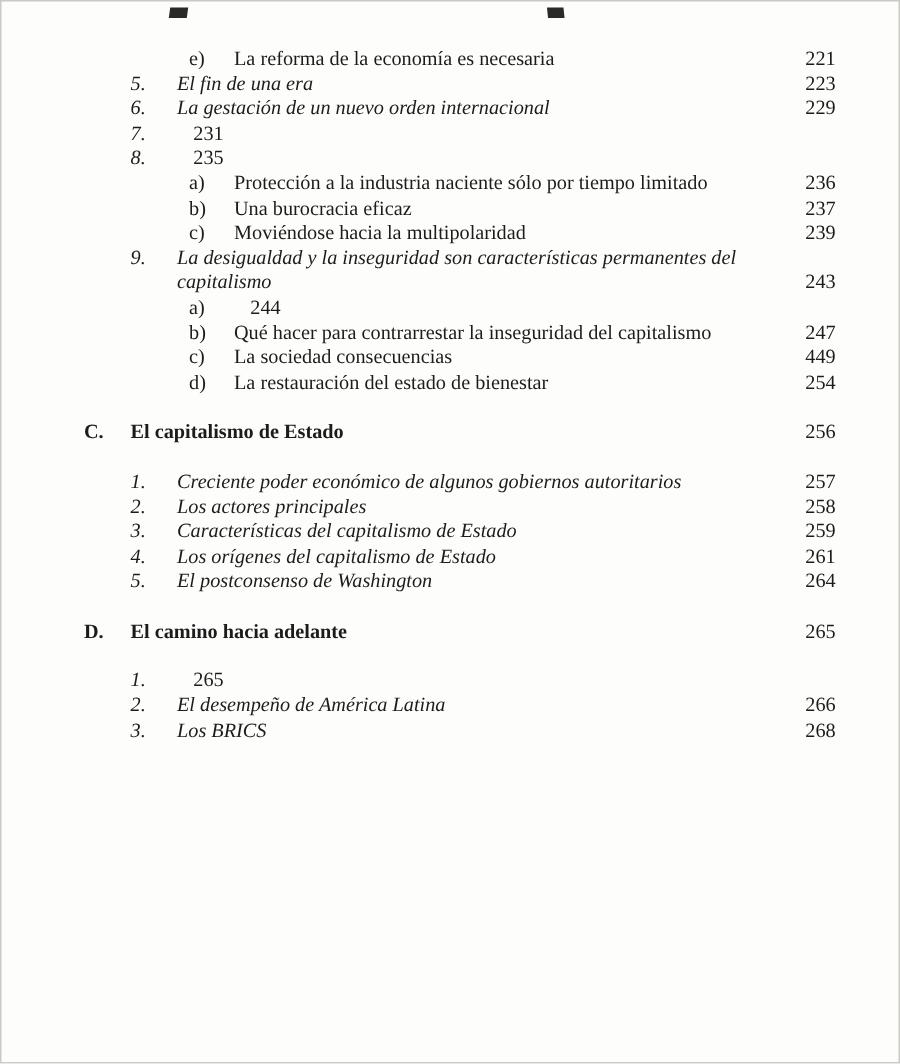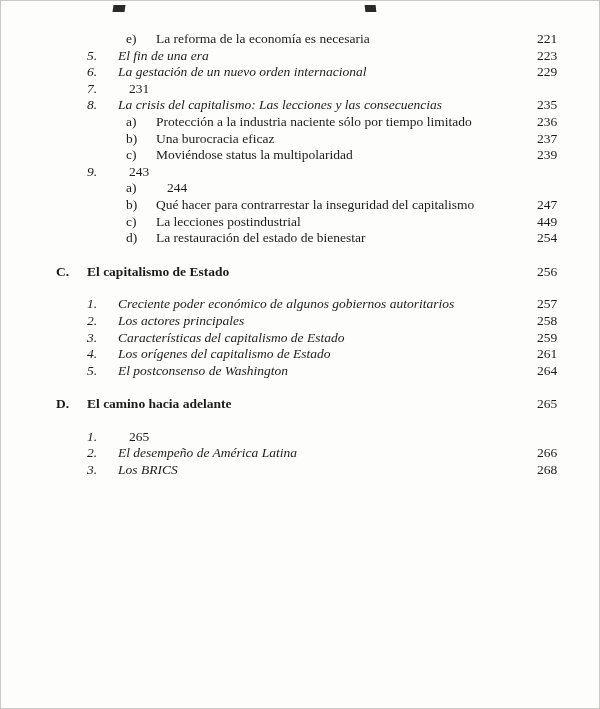--- a/index.html
+++ b/index.html
@@ -93,7 +93,6 @@
       </div>
       <div class="row item">
         <span class="marker">8.</span>
-        <span class="text">La crisis del capitalismo: Las lecciones y las consecuencias</span>
         <span class="page-num">235</span>
       </div>
       <div class="row sub">

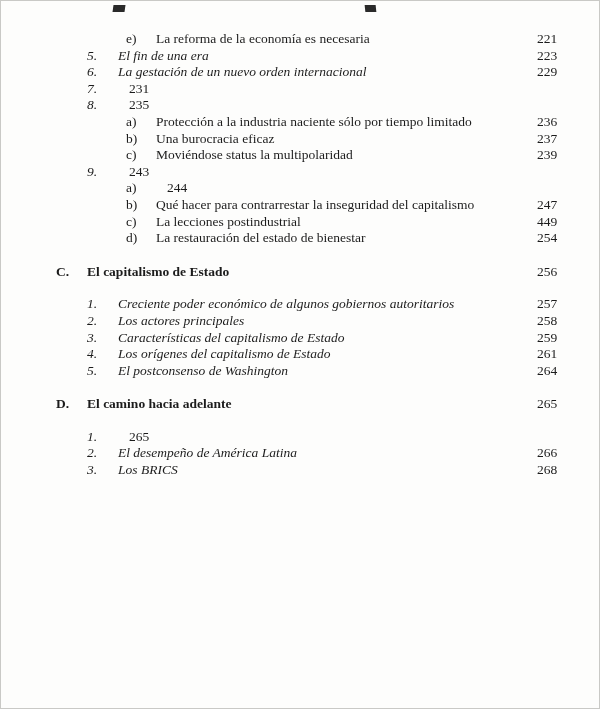--- a/index.html
+++ b/index.html
@@ -107,7 +107,7 @@
       </div>
       <div class="row sub">
         <span class="marker">c)</span>
-        <span class="text">Moviéndose status la multipolaridad</span>
+        <span class="text">Moviéndose hacia la multipolaridad</span>
         <span class="page-num">239</span>
       </div>
       <div class="row item">

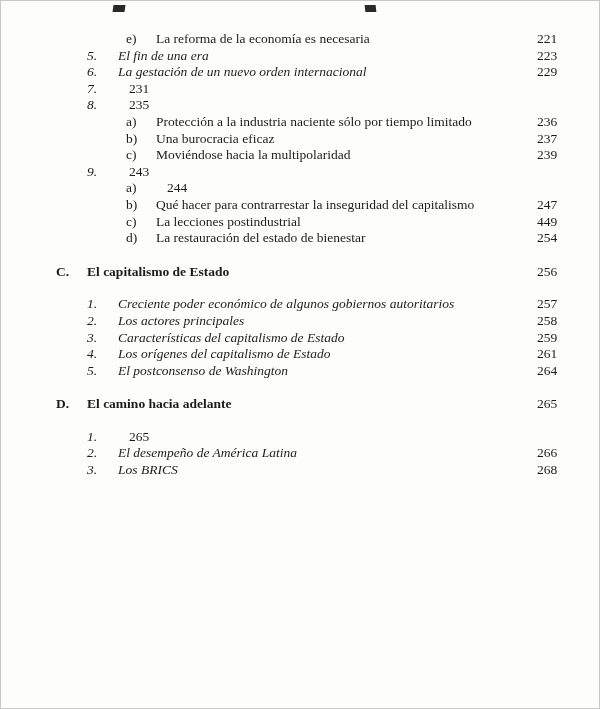--- a/index.html
+++ b/index.html
@@ -112,6 +112,7 @@
       </div>
       <div class="row item">
         <span class="marker">9.</span>
+        <span class="text">La desigualdad y la inseguridad son características permanentes del capitalismo</span>
         <span class="page-num">243</span>
       </div>
       <div class="row sub">

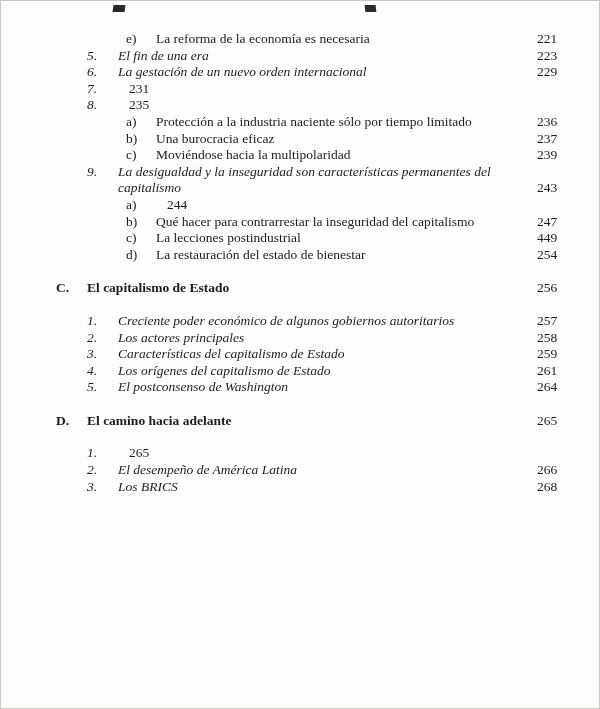--- a/index.html
+++ b/index.html
@@ -126,7 +126,7 @@
       </div>
       <div class="row sub">
         <span class="marker">c)</span>
-        <span class="text">La lecciones postindustrial</span>
+        <span class="text">La sociedad consecuencias</span>
         <span class="page-num">449</span>
       </div>
       <div class="row sub">

